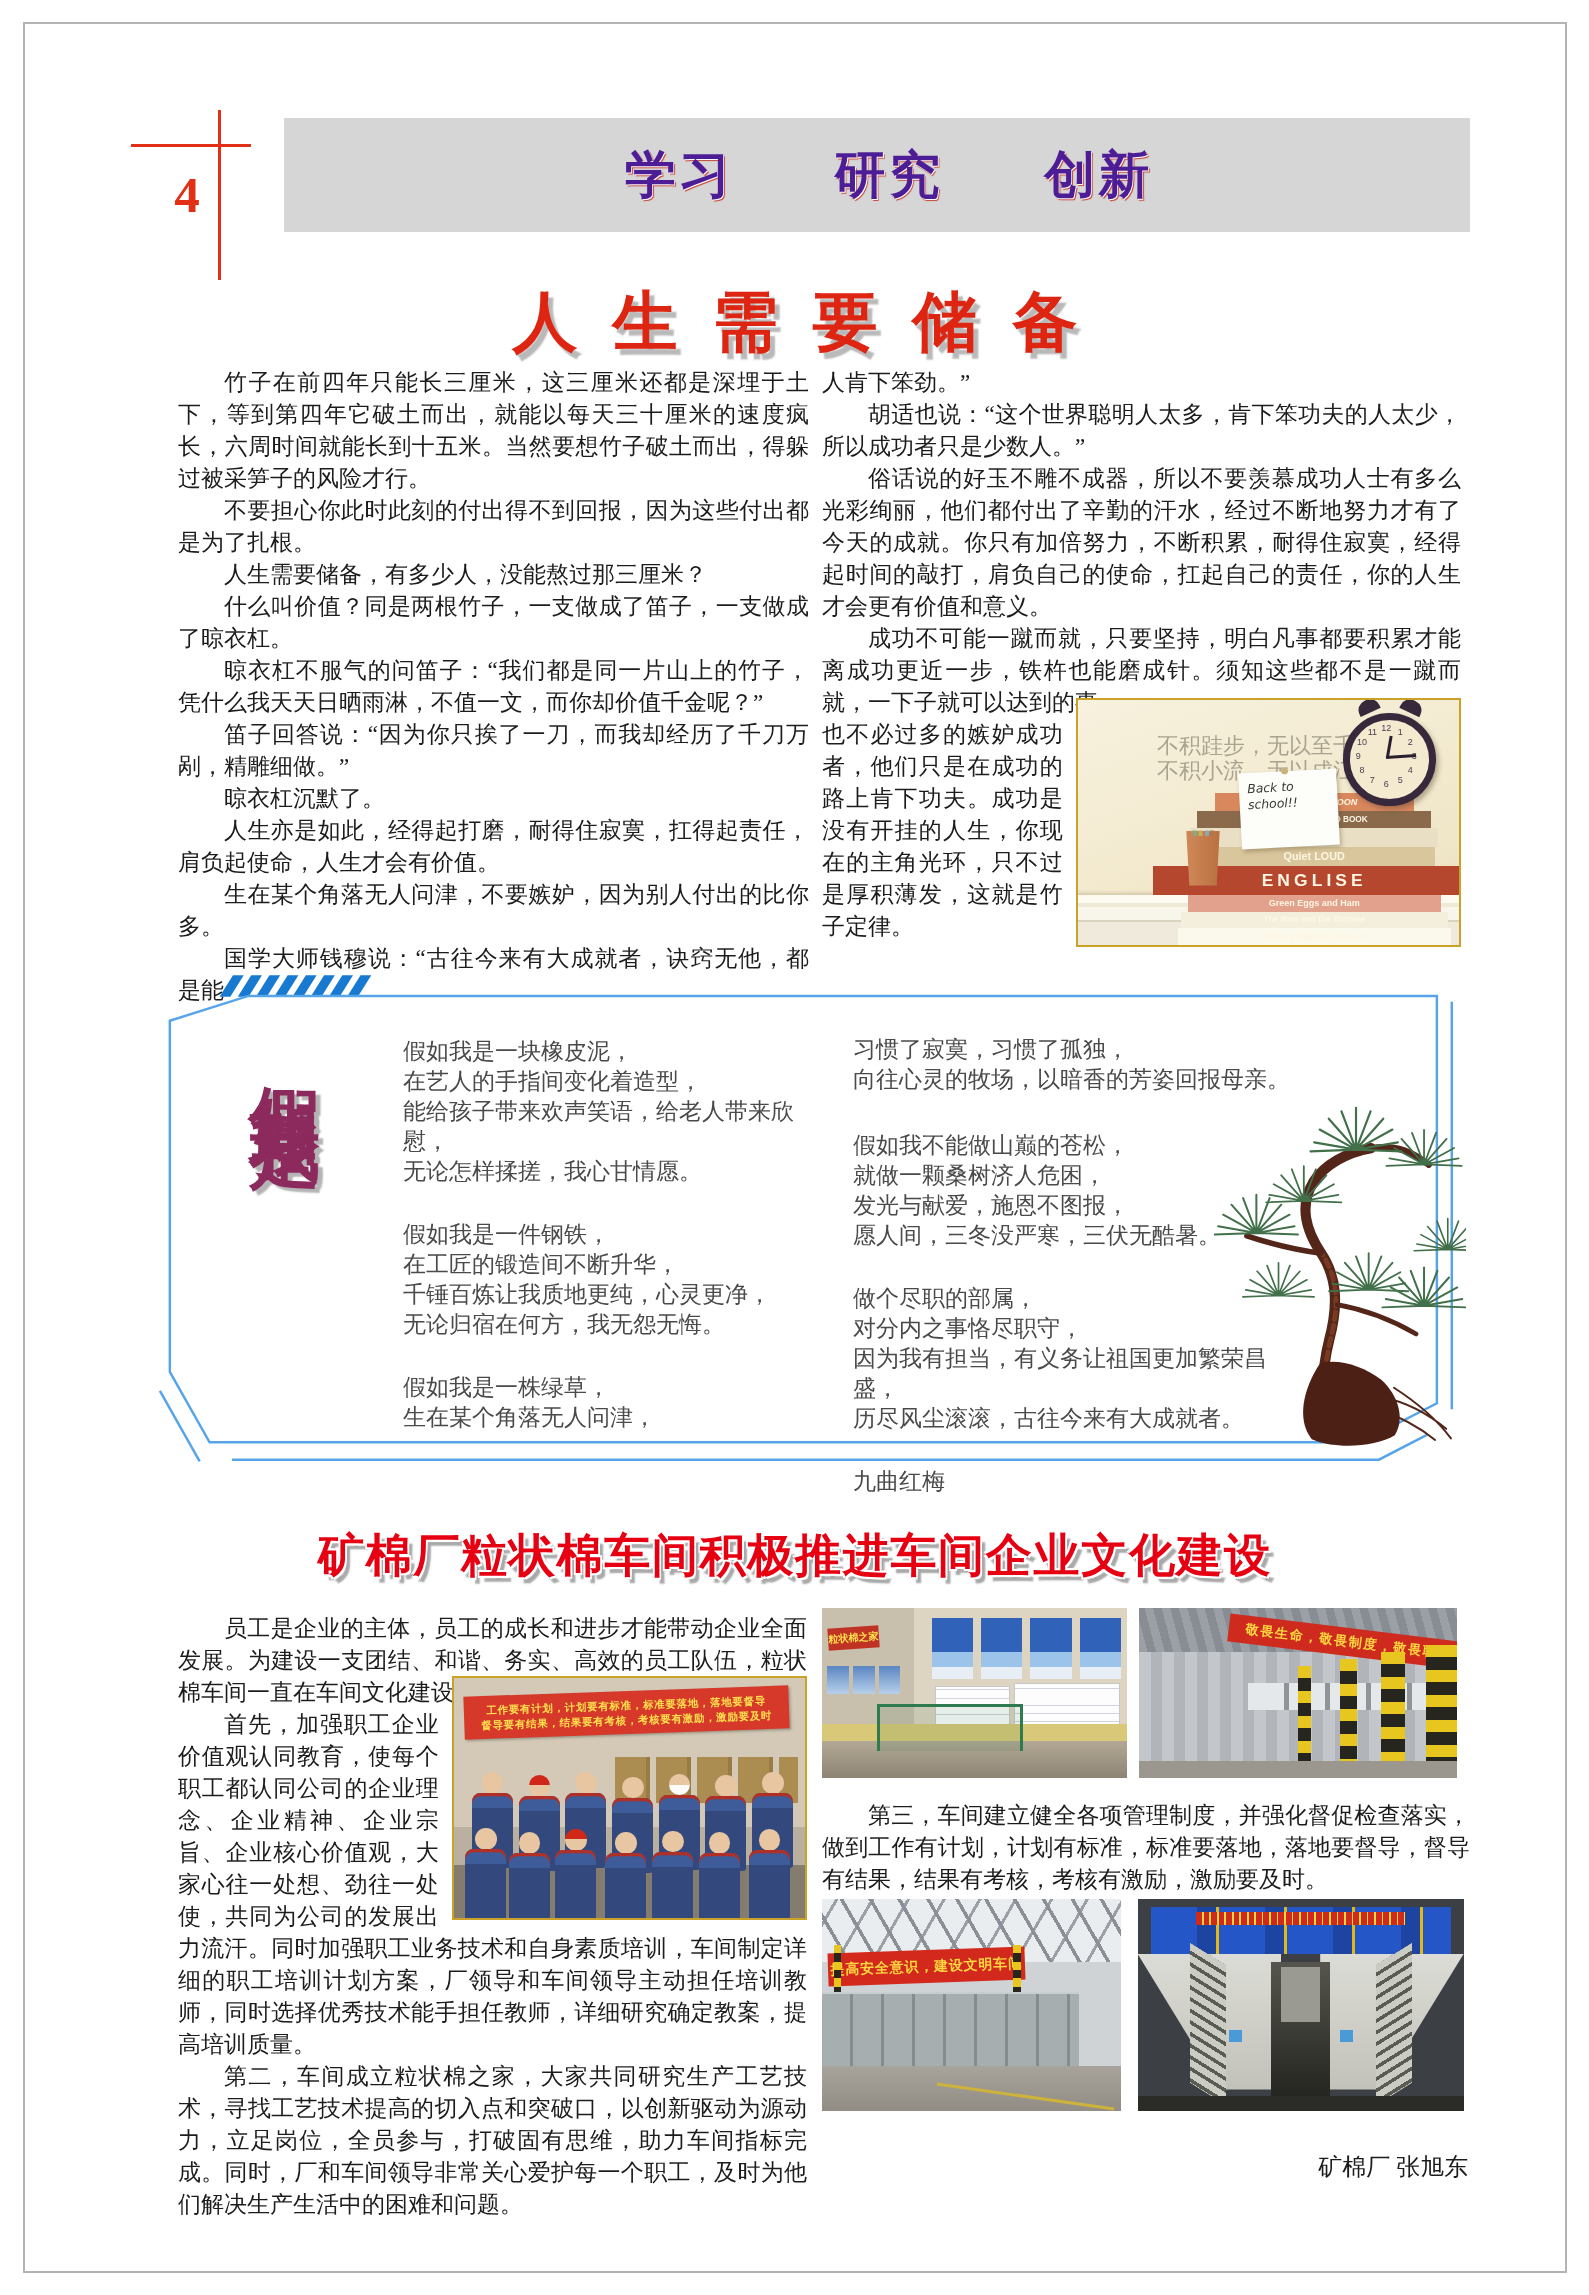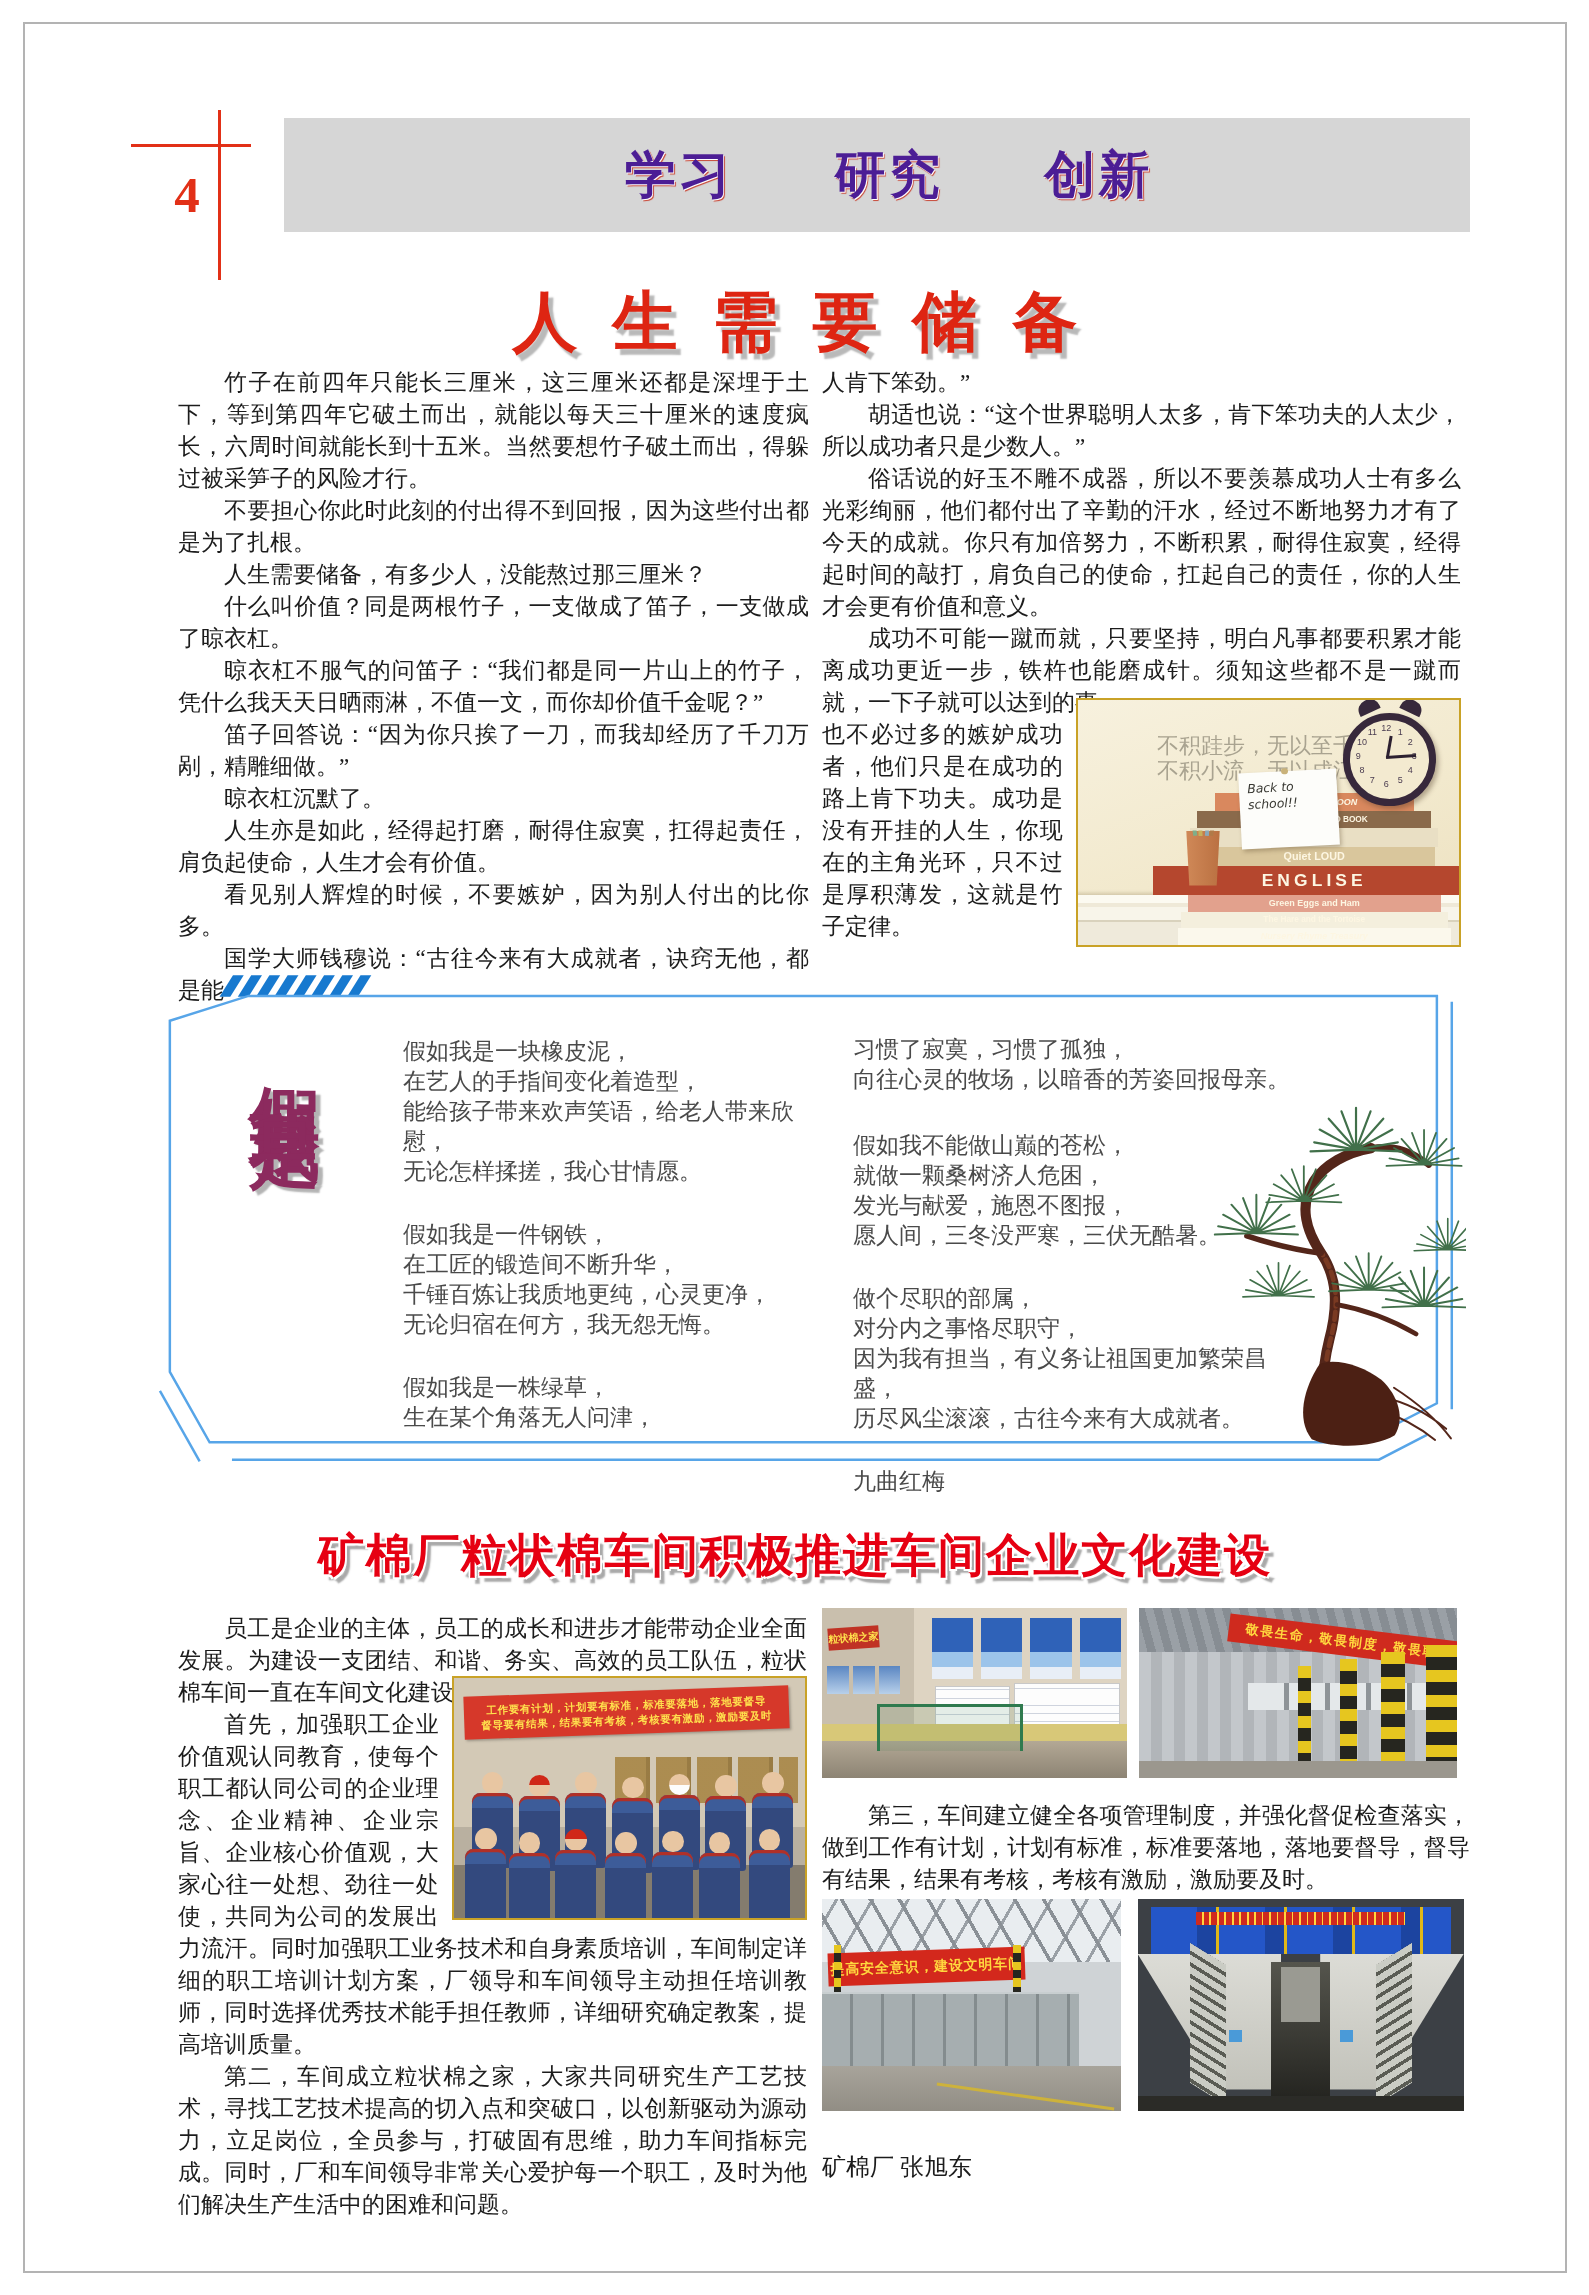--- a/index.html
+++ b/index.html
@@ -201,7 +201,7 @@
     <p class="ind">笛子回答说：“因为你只挨了一刀，而我却经历了千刀万剐，精雕细做。”</p>
     <p class="ind">晾衣杠沉默了。</p>
     <p class="ind">人生亦是如此，经得起打磨，耐得住寂寞，扛得起责任，肩负起使命，人生才会有价值。</p>
-    <p class="ind">看见别人辉煌的时候，不要嫉妒，因为别人付出的比你多。</p>
+    <p class="ind">生在某个角落无人问津，不要嫉妒，因为别人付出的比你多。</p>
     <p class="ind">国学大师钱穆说：“古往今来有大成就者，诀窍无他，都是能</p>
   </div>
 

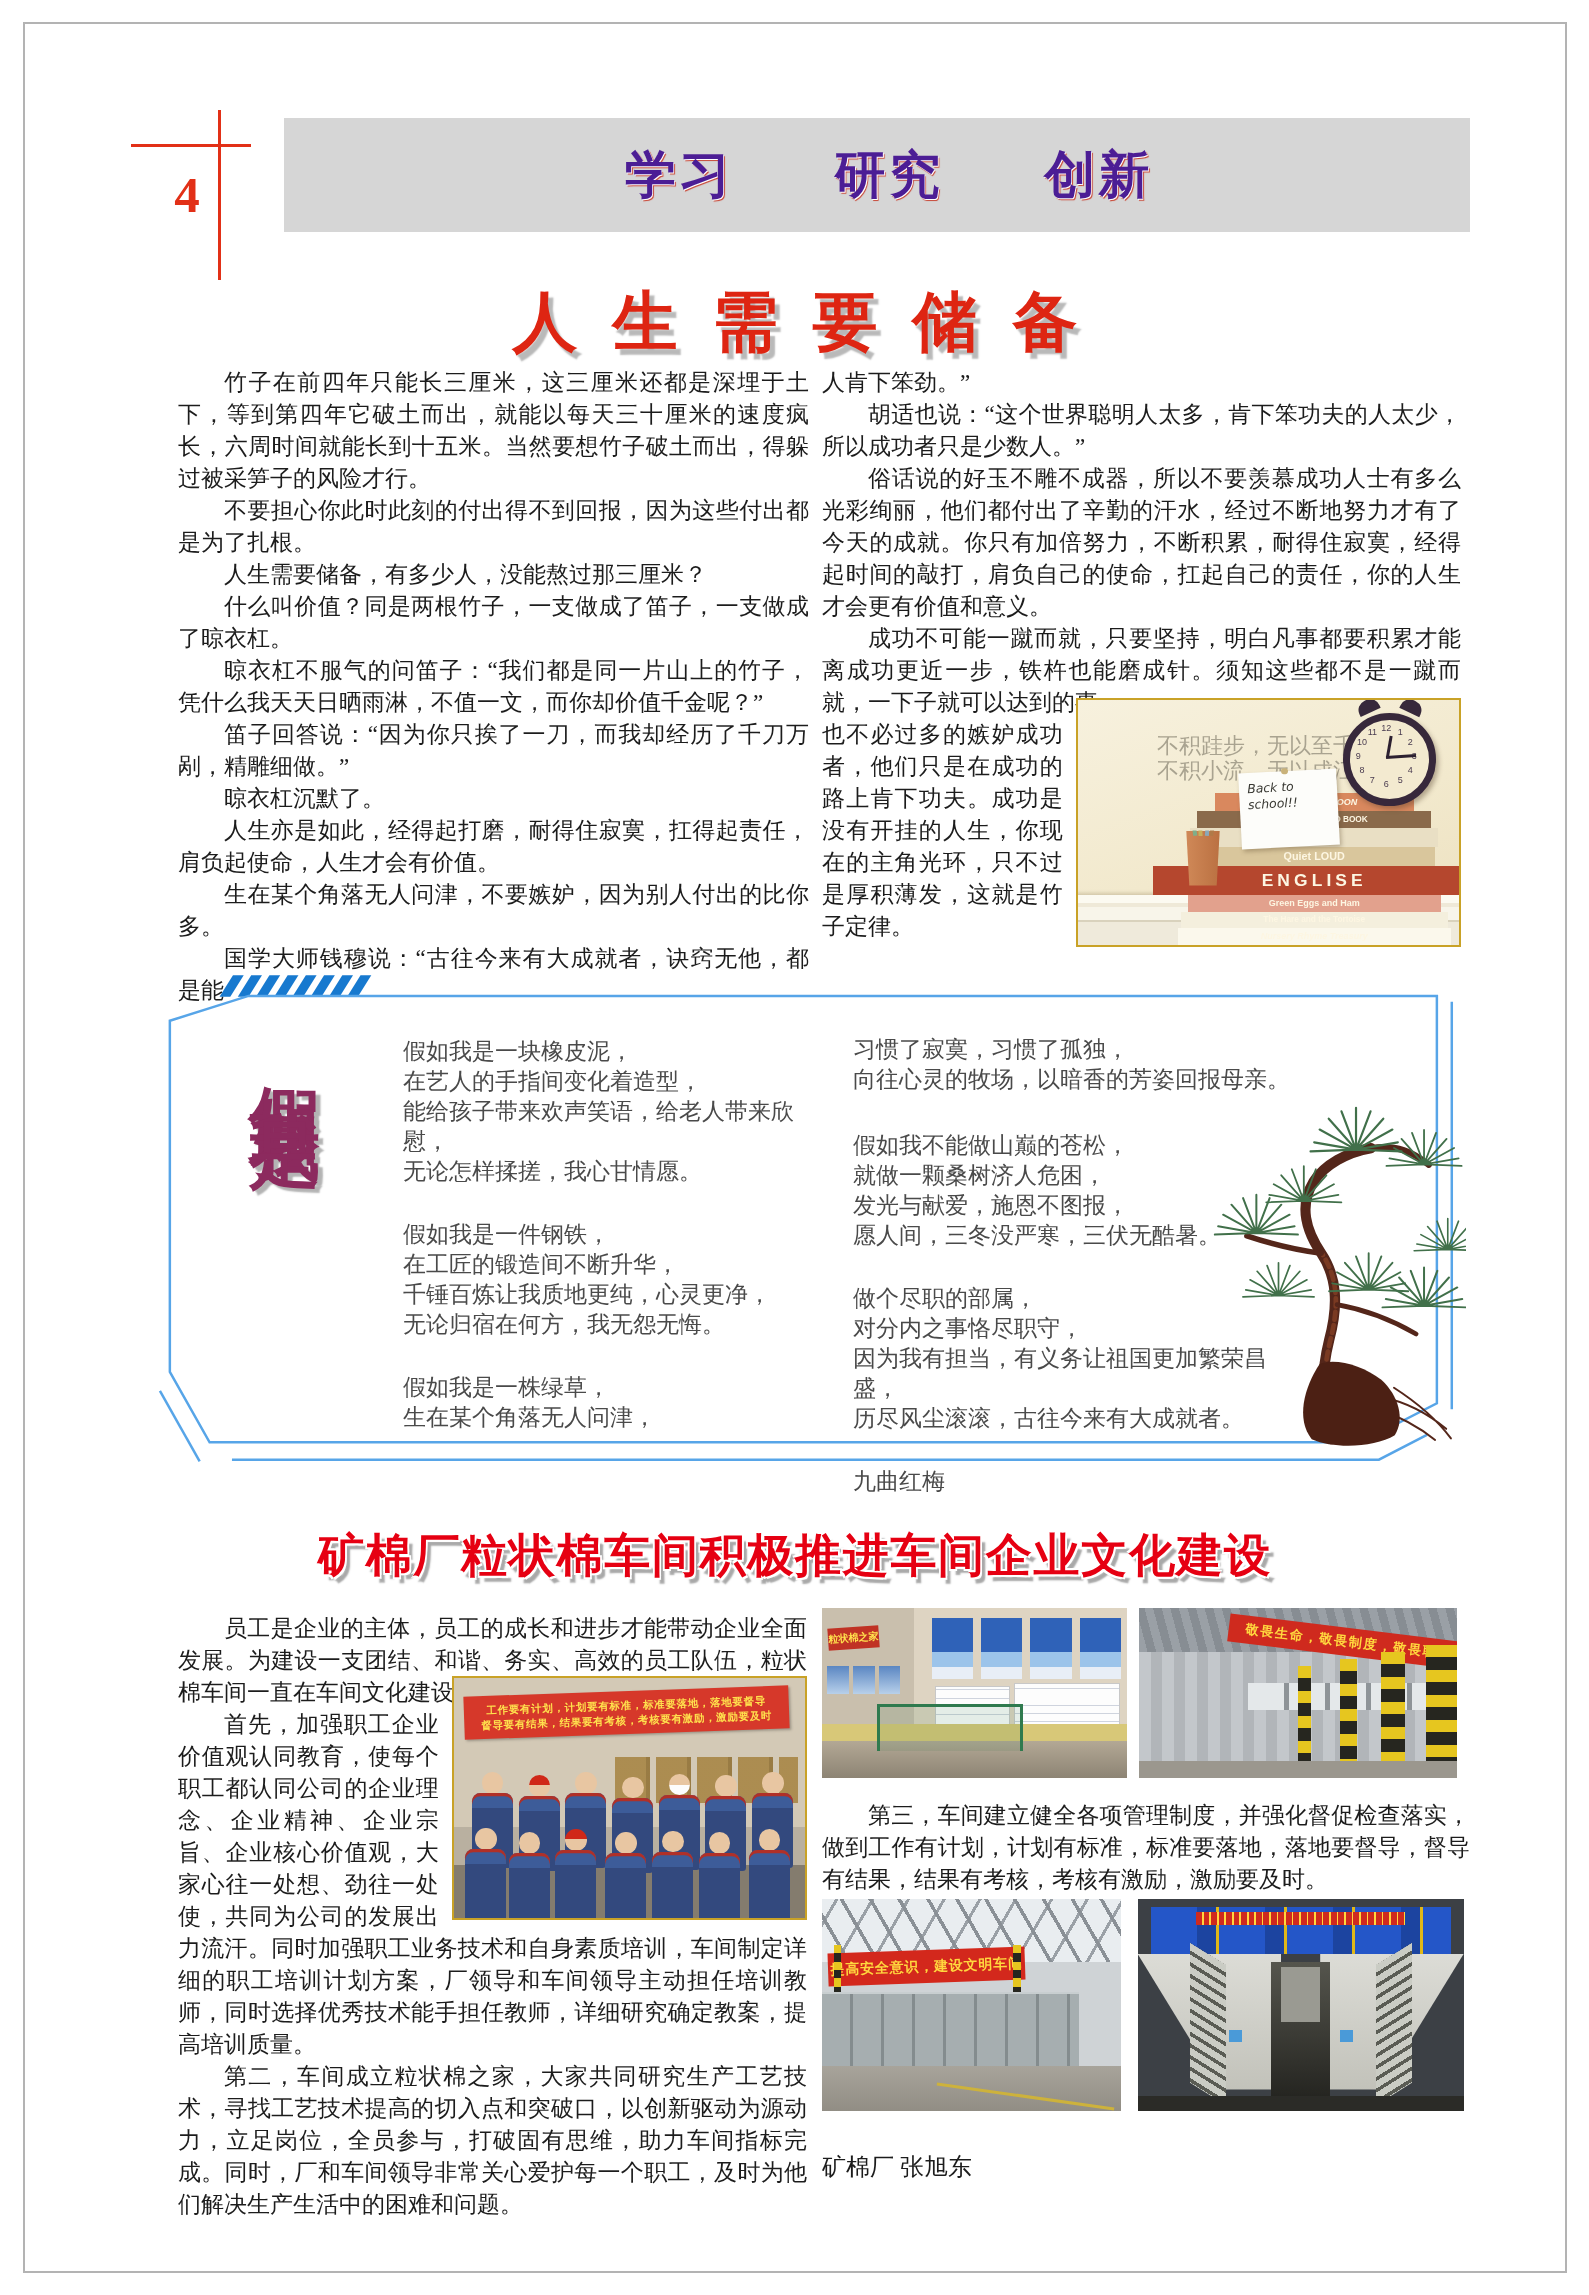--- a/index.html
+++ b/index.html
@@ -172,7 +172,7 @@
   .sg1{left:28%;} .sg2{left:62%;}
   .mp-floor{position:absolute;left:0;bottom:0;width:100%;height:7%;background:#2b2b27;}
 
-  .byline{margin-top:40px;text-align:left;font-size:24px;padding-right:1.7px;font-family:Liberation Serif, serif;}
+  .byline{margin-top:40px;text-align:right;font-size:24px;padding-right:1.7px;font-family:Liberation Serif, serif;}
 </style>
 </head>
 <body>

